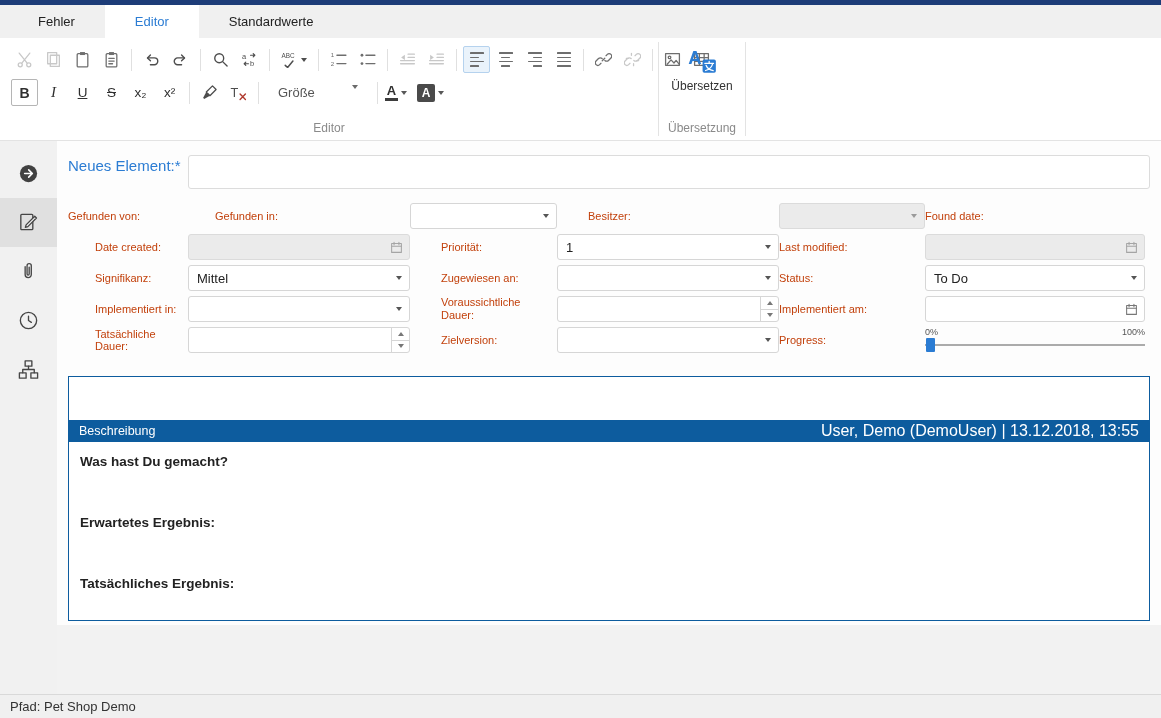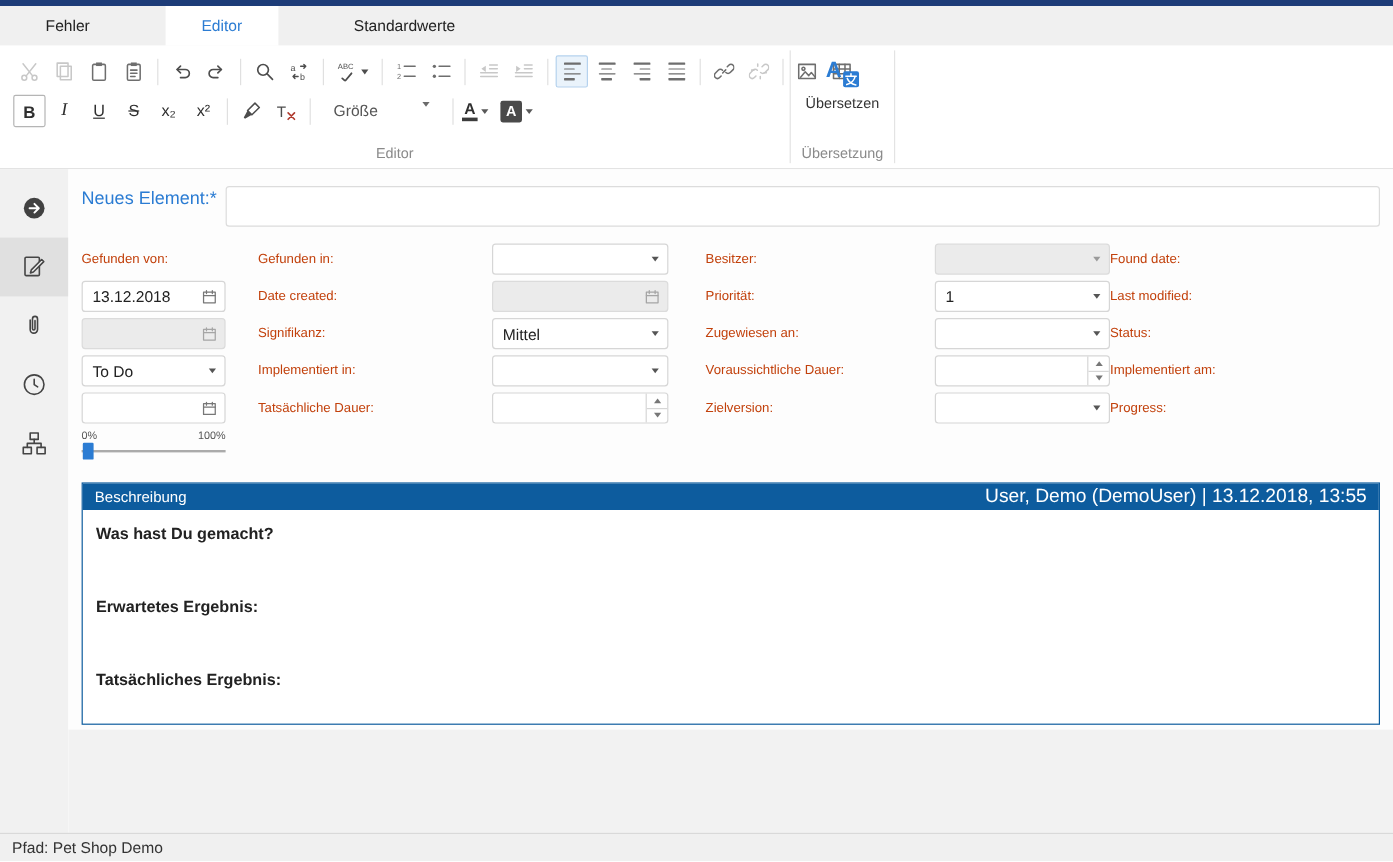--- a/index.html
+++ b/index.html
@@ -9,7 +9,7 @@
   .top-strip{height:5px;background:#1d3c78;flex:0 0 auto;}
 
   
-  .tabbar{height:33px;background:#f0f0f0;display:flex;align-items:stretch;padding-left:8px;flex:0 0 auto;gap:33px;}
+  .tabbar{height:33px;background:#f0f0f0;display:flex;align-items:stretch;padding-left:8px;flex:0 0 auto;}
   .tab{padding:0 30px;line-height:33px;font-size:13px;color:#222;cursor:default;}
   .tab.active{background:#fff;color:#2b7cd3;}
 

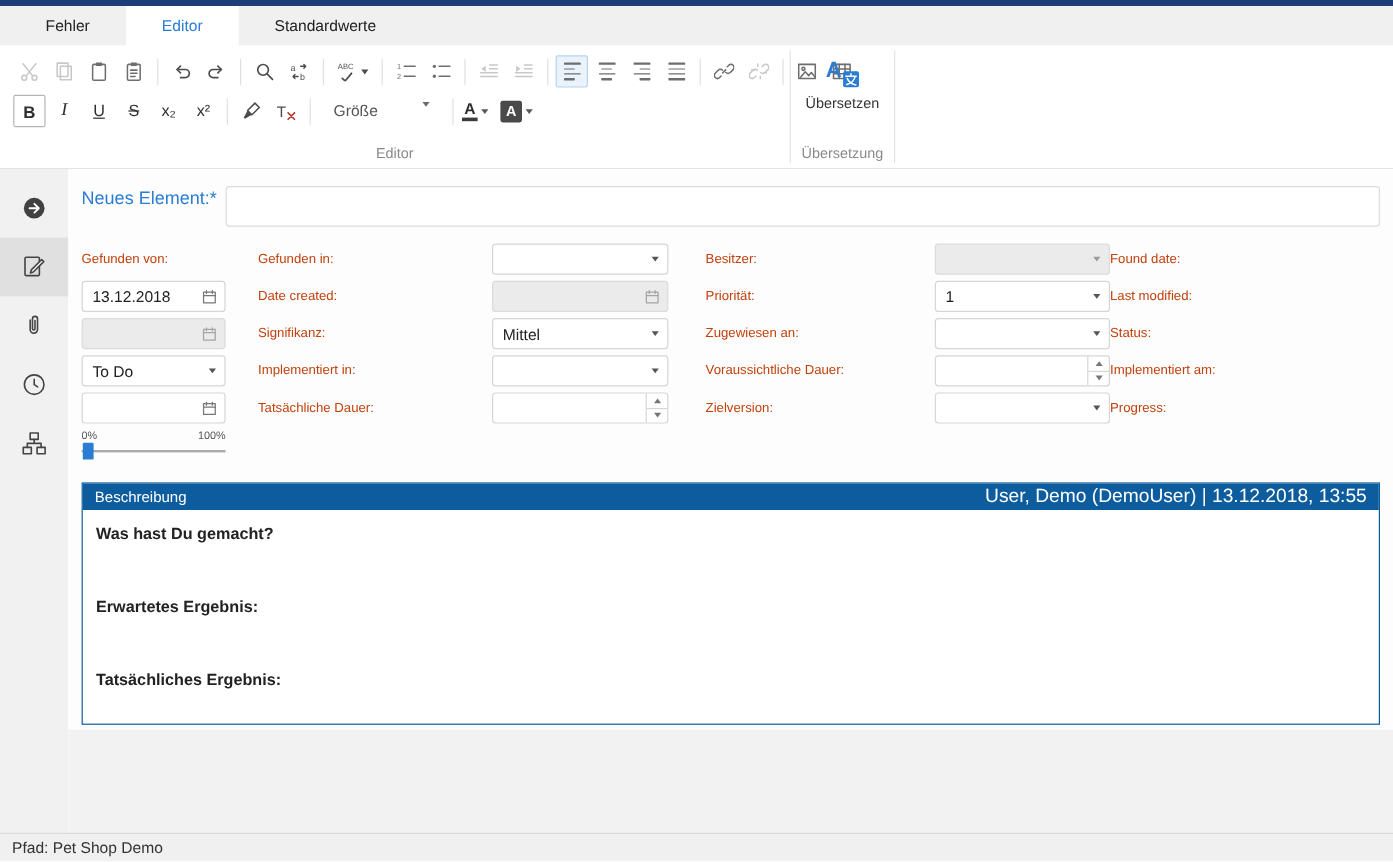--- a/index.html
+++ b/index.html
@@ -408,15 +408,6 @@
             </div>
 
           <div class="flabel">Found date:</div>
-          <div class="ctrl">
-              <span class="val">13.12.2018</span>
-              <span class="cal">
-                <svg viewBox="0 0 16 16" fill="none" stroke="currentColor" stroke-width="1.3">
-                  <rect x="2" y="3" width="12" height="11"></rect>
-                  <path d="M2 6.5h12M5 1.5v3M11 1.5v3"></path>
-                </svg>
-              </span>
-            </div>
           <div class="flabel c2">Date created:</div>
           <div class="ctrl disabled">
               <span class="val"></span>

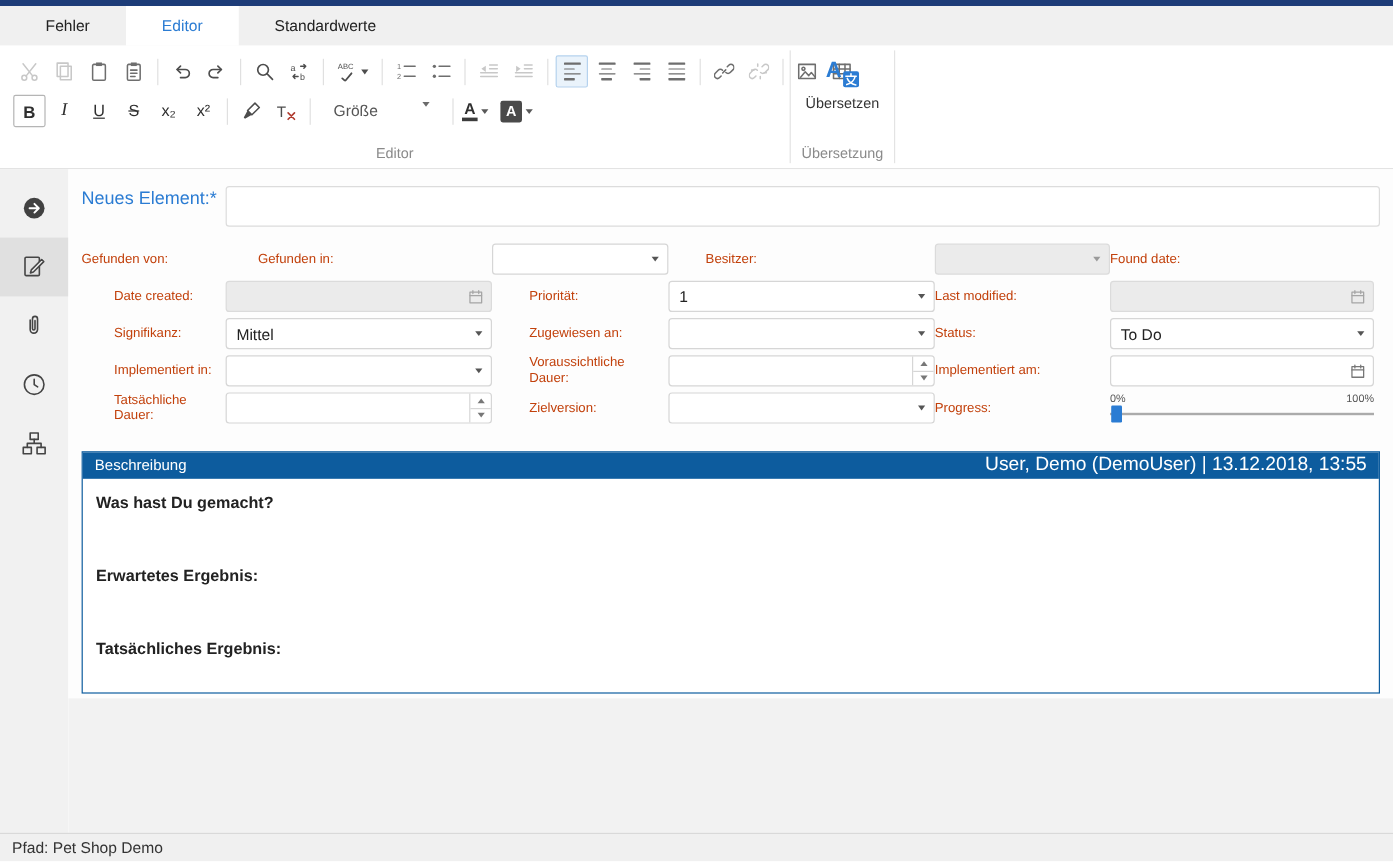--- a/index.html
+++ b/index.html
@@ -86,7 +86,7 @@
   .slider-handle{position:absolute;left:1px;top:11px;width:9px;height:14px;background:#2b7cd3;border-radius:1px;}
 
   .desc{margin-top:18px;border:1px solid #0d5c9e;background:#fff;}
-  .desc-header{background:#0d5c9e;color:#fff;height:22px;display:flex;align-items:center;padding:0 10px;font-size:12.5px;}
+  .desc-header{background:#0d5c9e;color:#fff;height:22px;display:flex;align-items:center;padding:0 10px;font-size:12.5px;margin-top:43px;}
   .desc-meta{margin-left:auto;font-size:16px;}
   .desc-body{height:178px;overflow:hidden;}
   .desc-body p{margin:0;padding-left:11px;font-weight:bold;font-size:13.5px;color:#222;}

